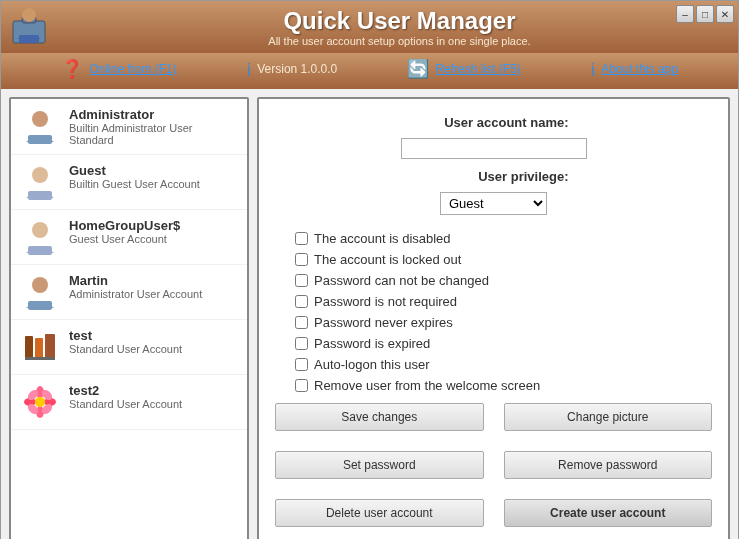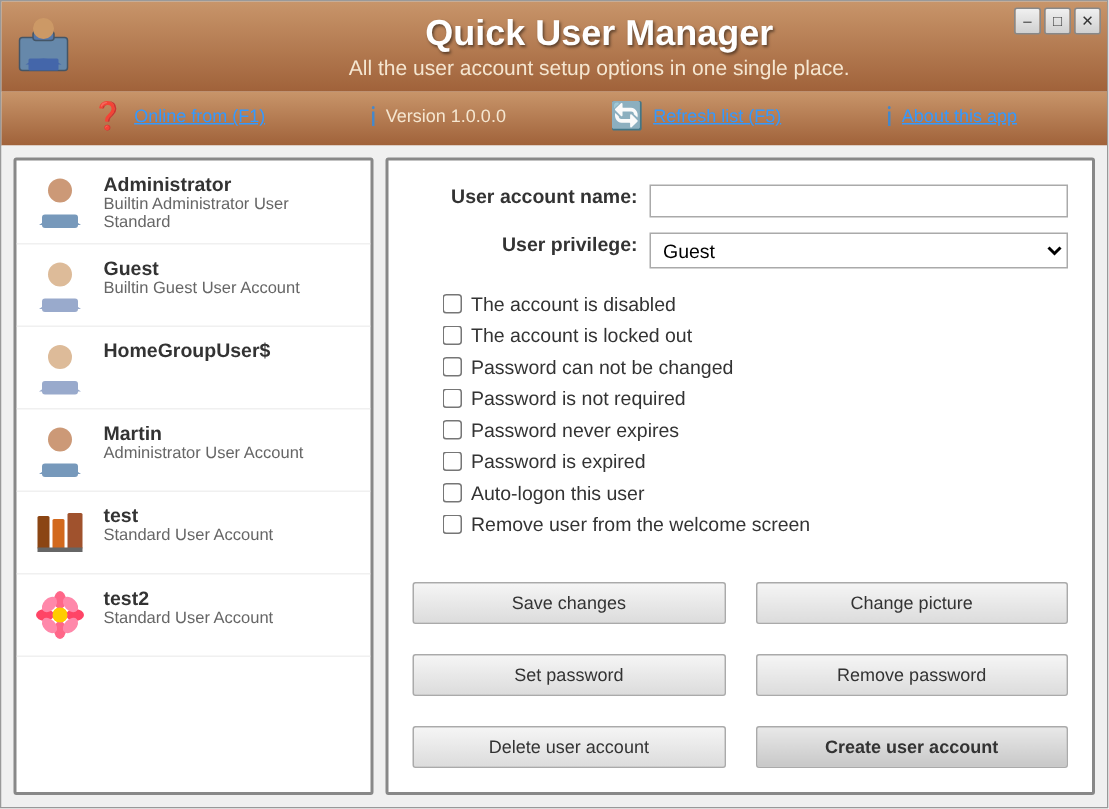--- a/index.html
+++ b/index.html
@@ -44,7 +44,7 @@
       text-shadow: 1px 1px 2px rgba(0,0,0,0.5);
     }
     .title-bar-subtitle {
-      font-size: 14px;
+      font-size: 11px;
       color: #f5e6d0;
     }
     .title-bar-controls {

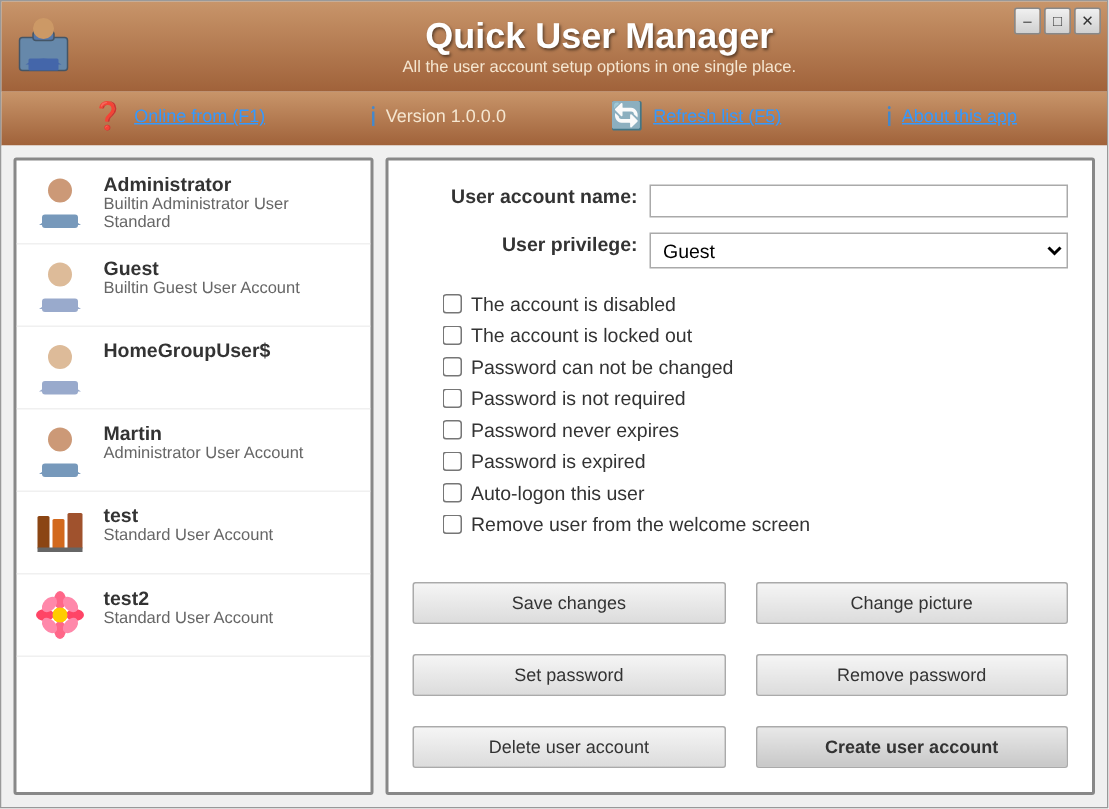--- a/index.html
+++ b/index.html
@@ -129,8 +129,9 @@
     }
     .form-row {
       display: flex;
-      align-items: flex-start;
+      align-items: center;
       gap: 8px;
+      flex-direction: column;
     }
     .form-label {
       width: 150px;

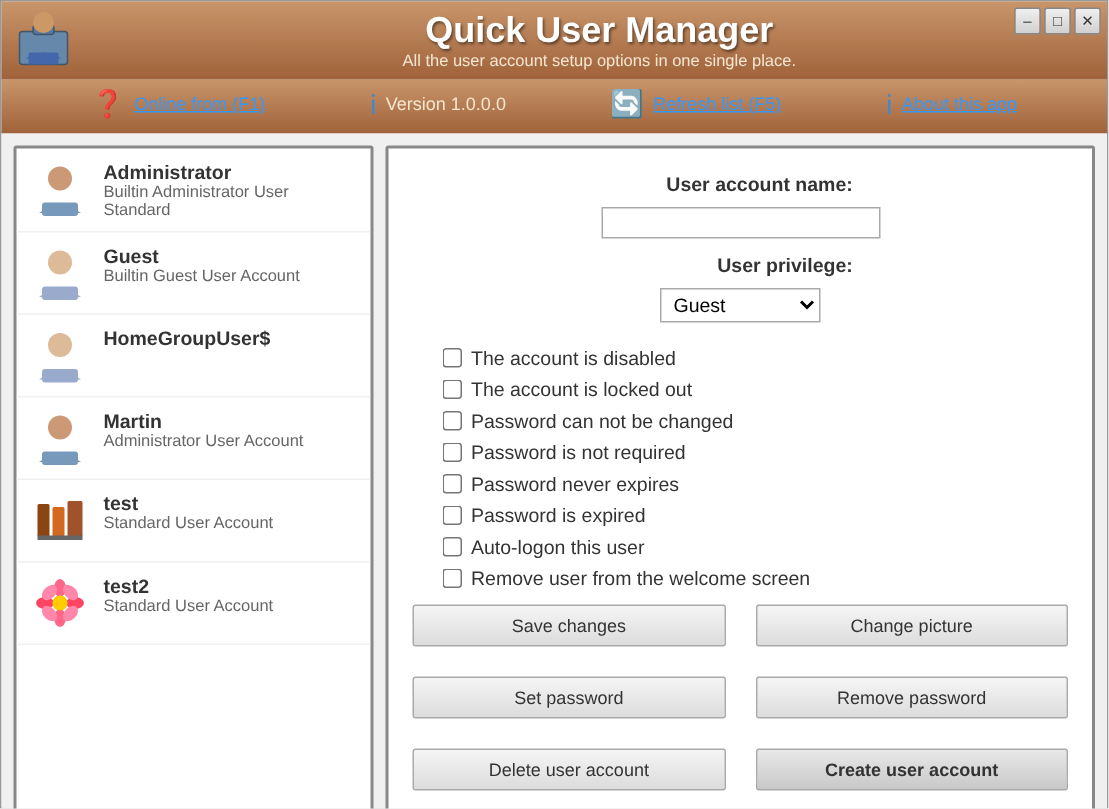--- a/index.html
+++ b/index.html
@@ -287,6 +287,7 @@
         </div>
         <div class="user-info">
           <div class="user-name">HomeGroupUser$</div>
+          <div class="user-type">Guest User Account</div>
         </div>
       </div>
 

